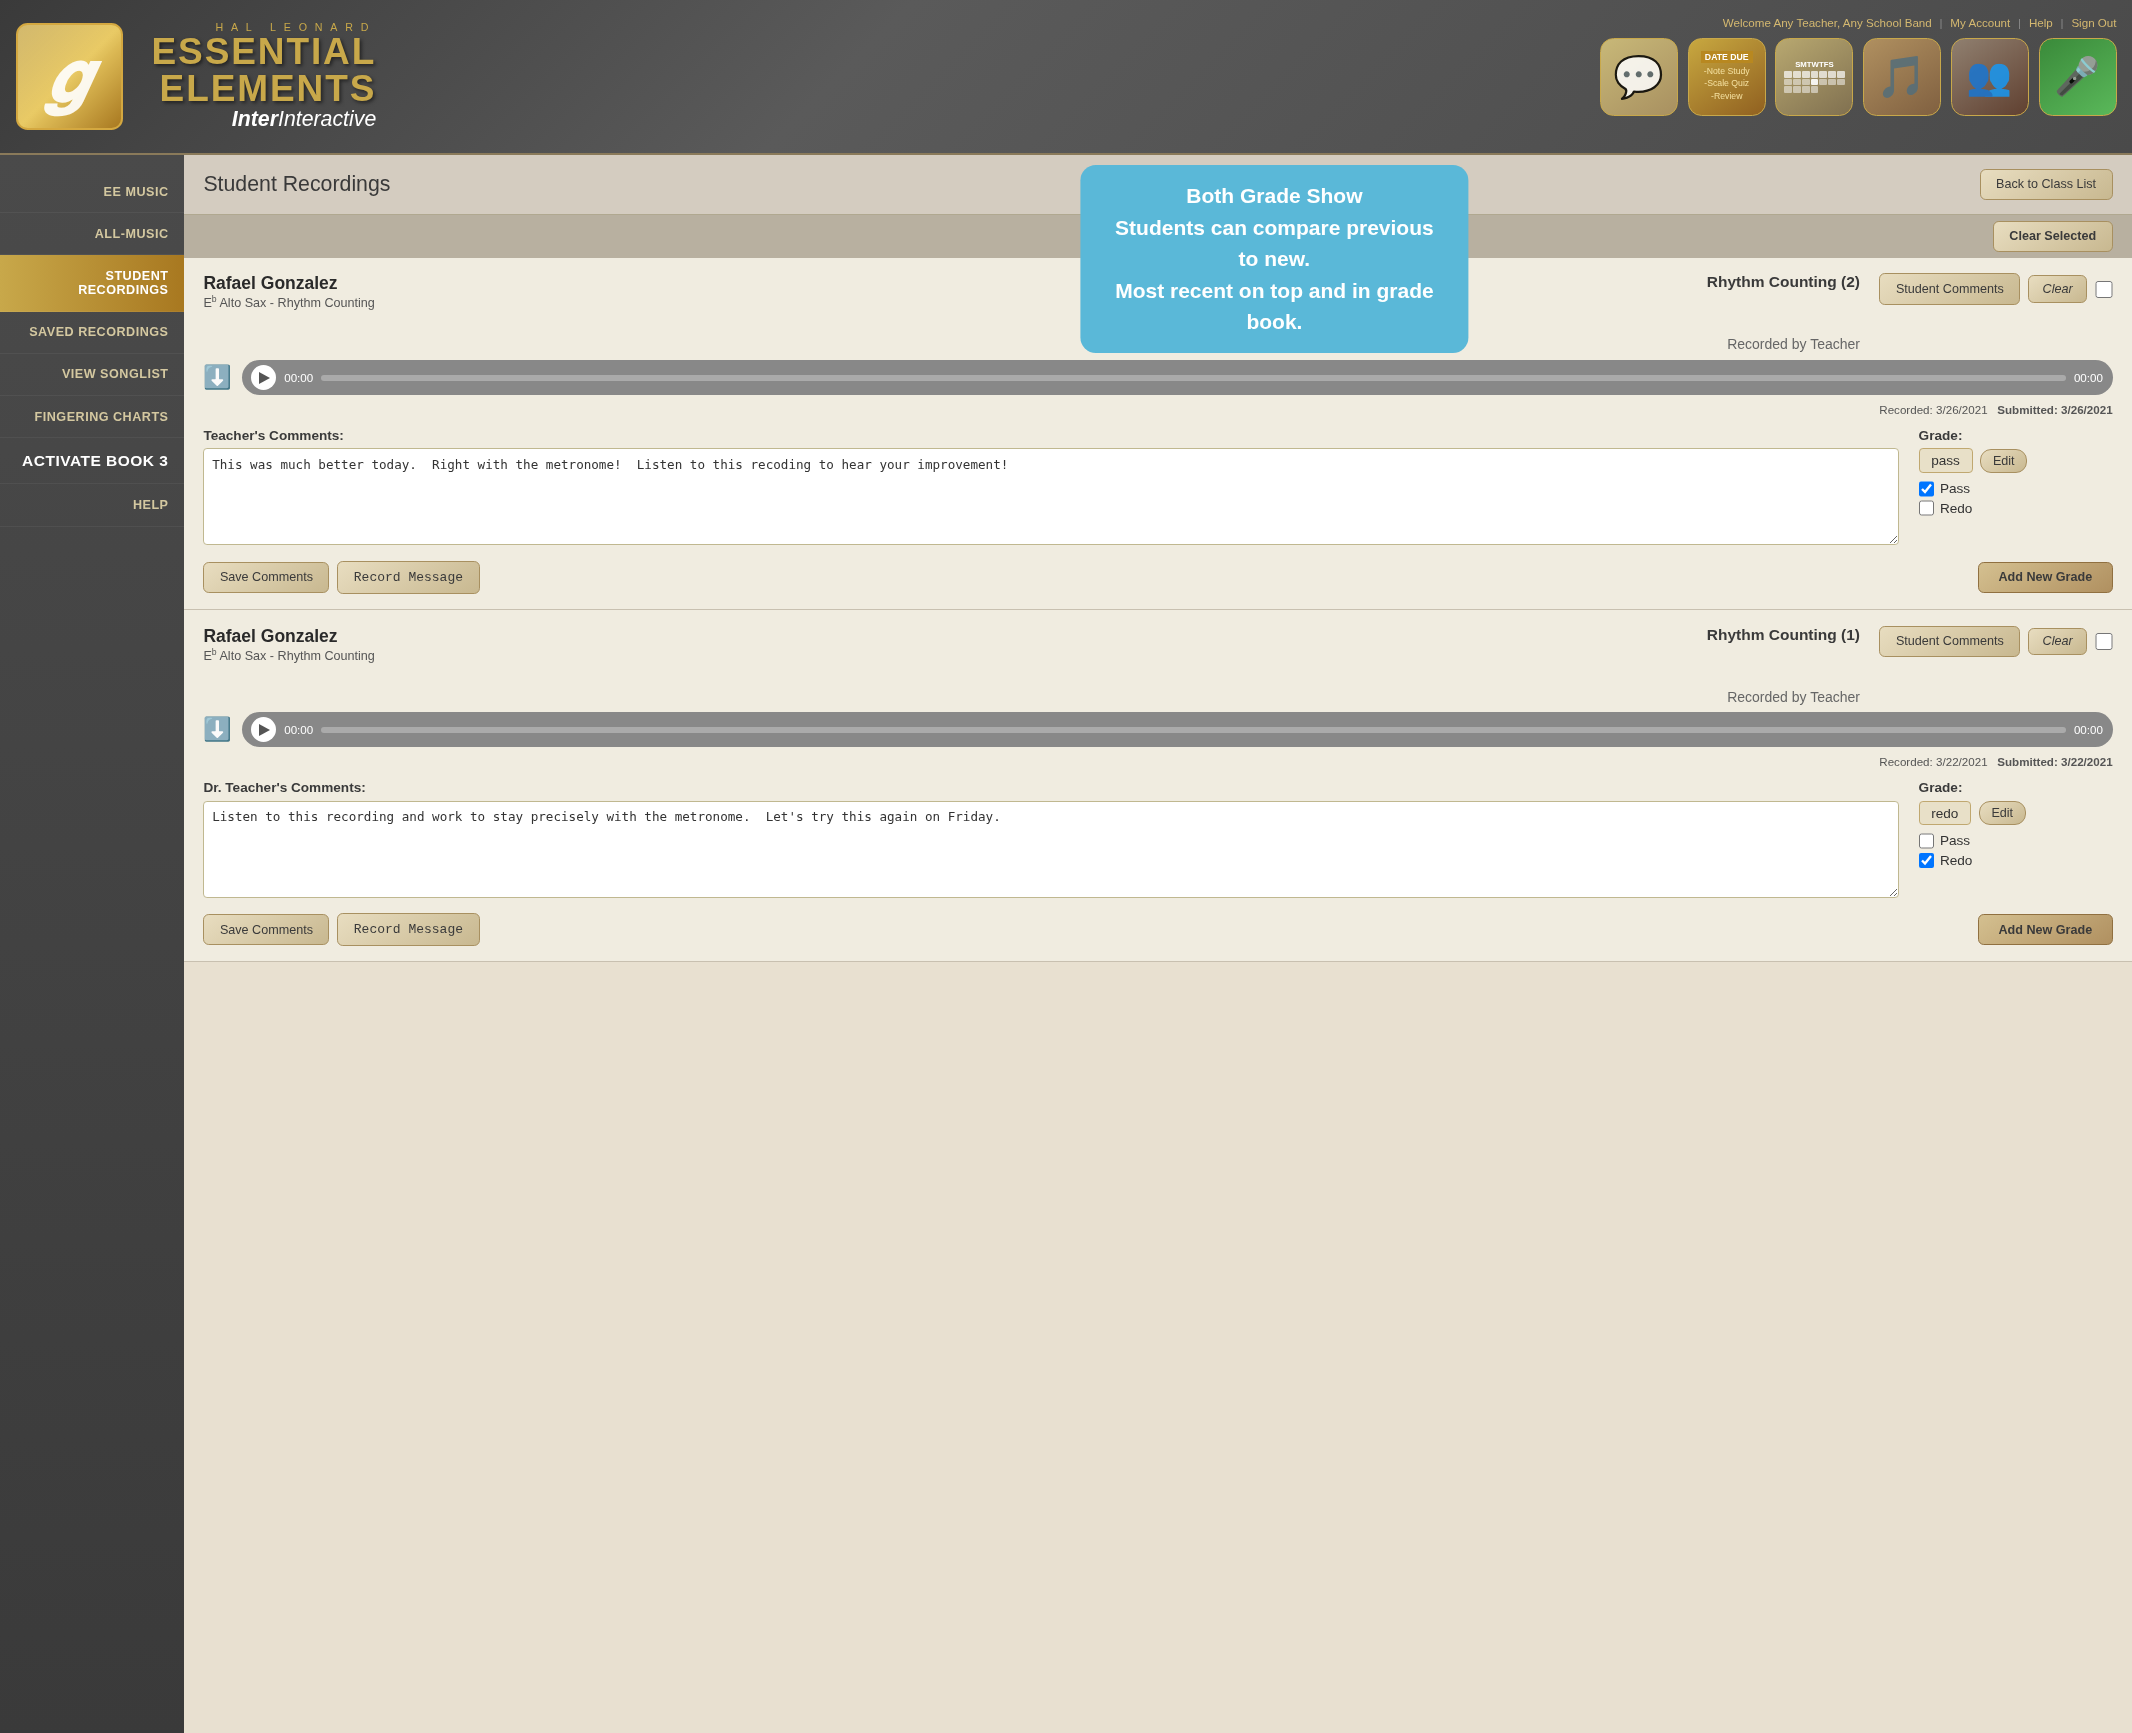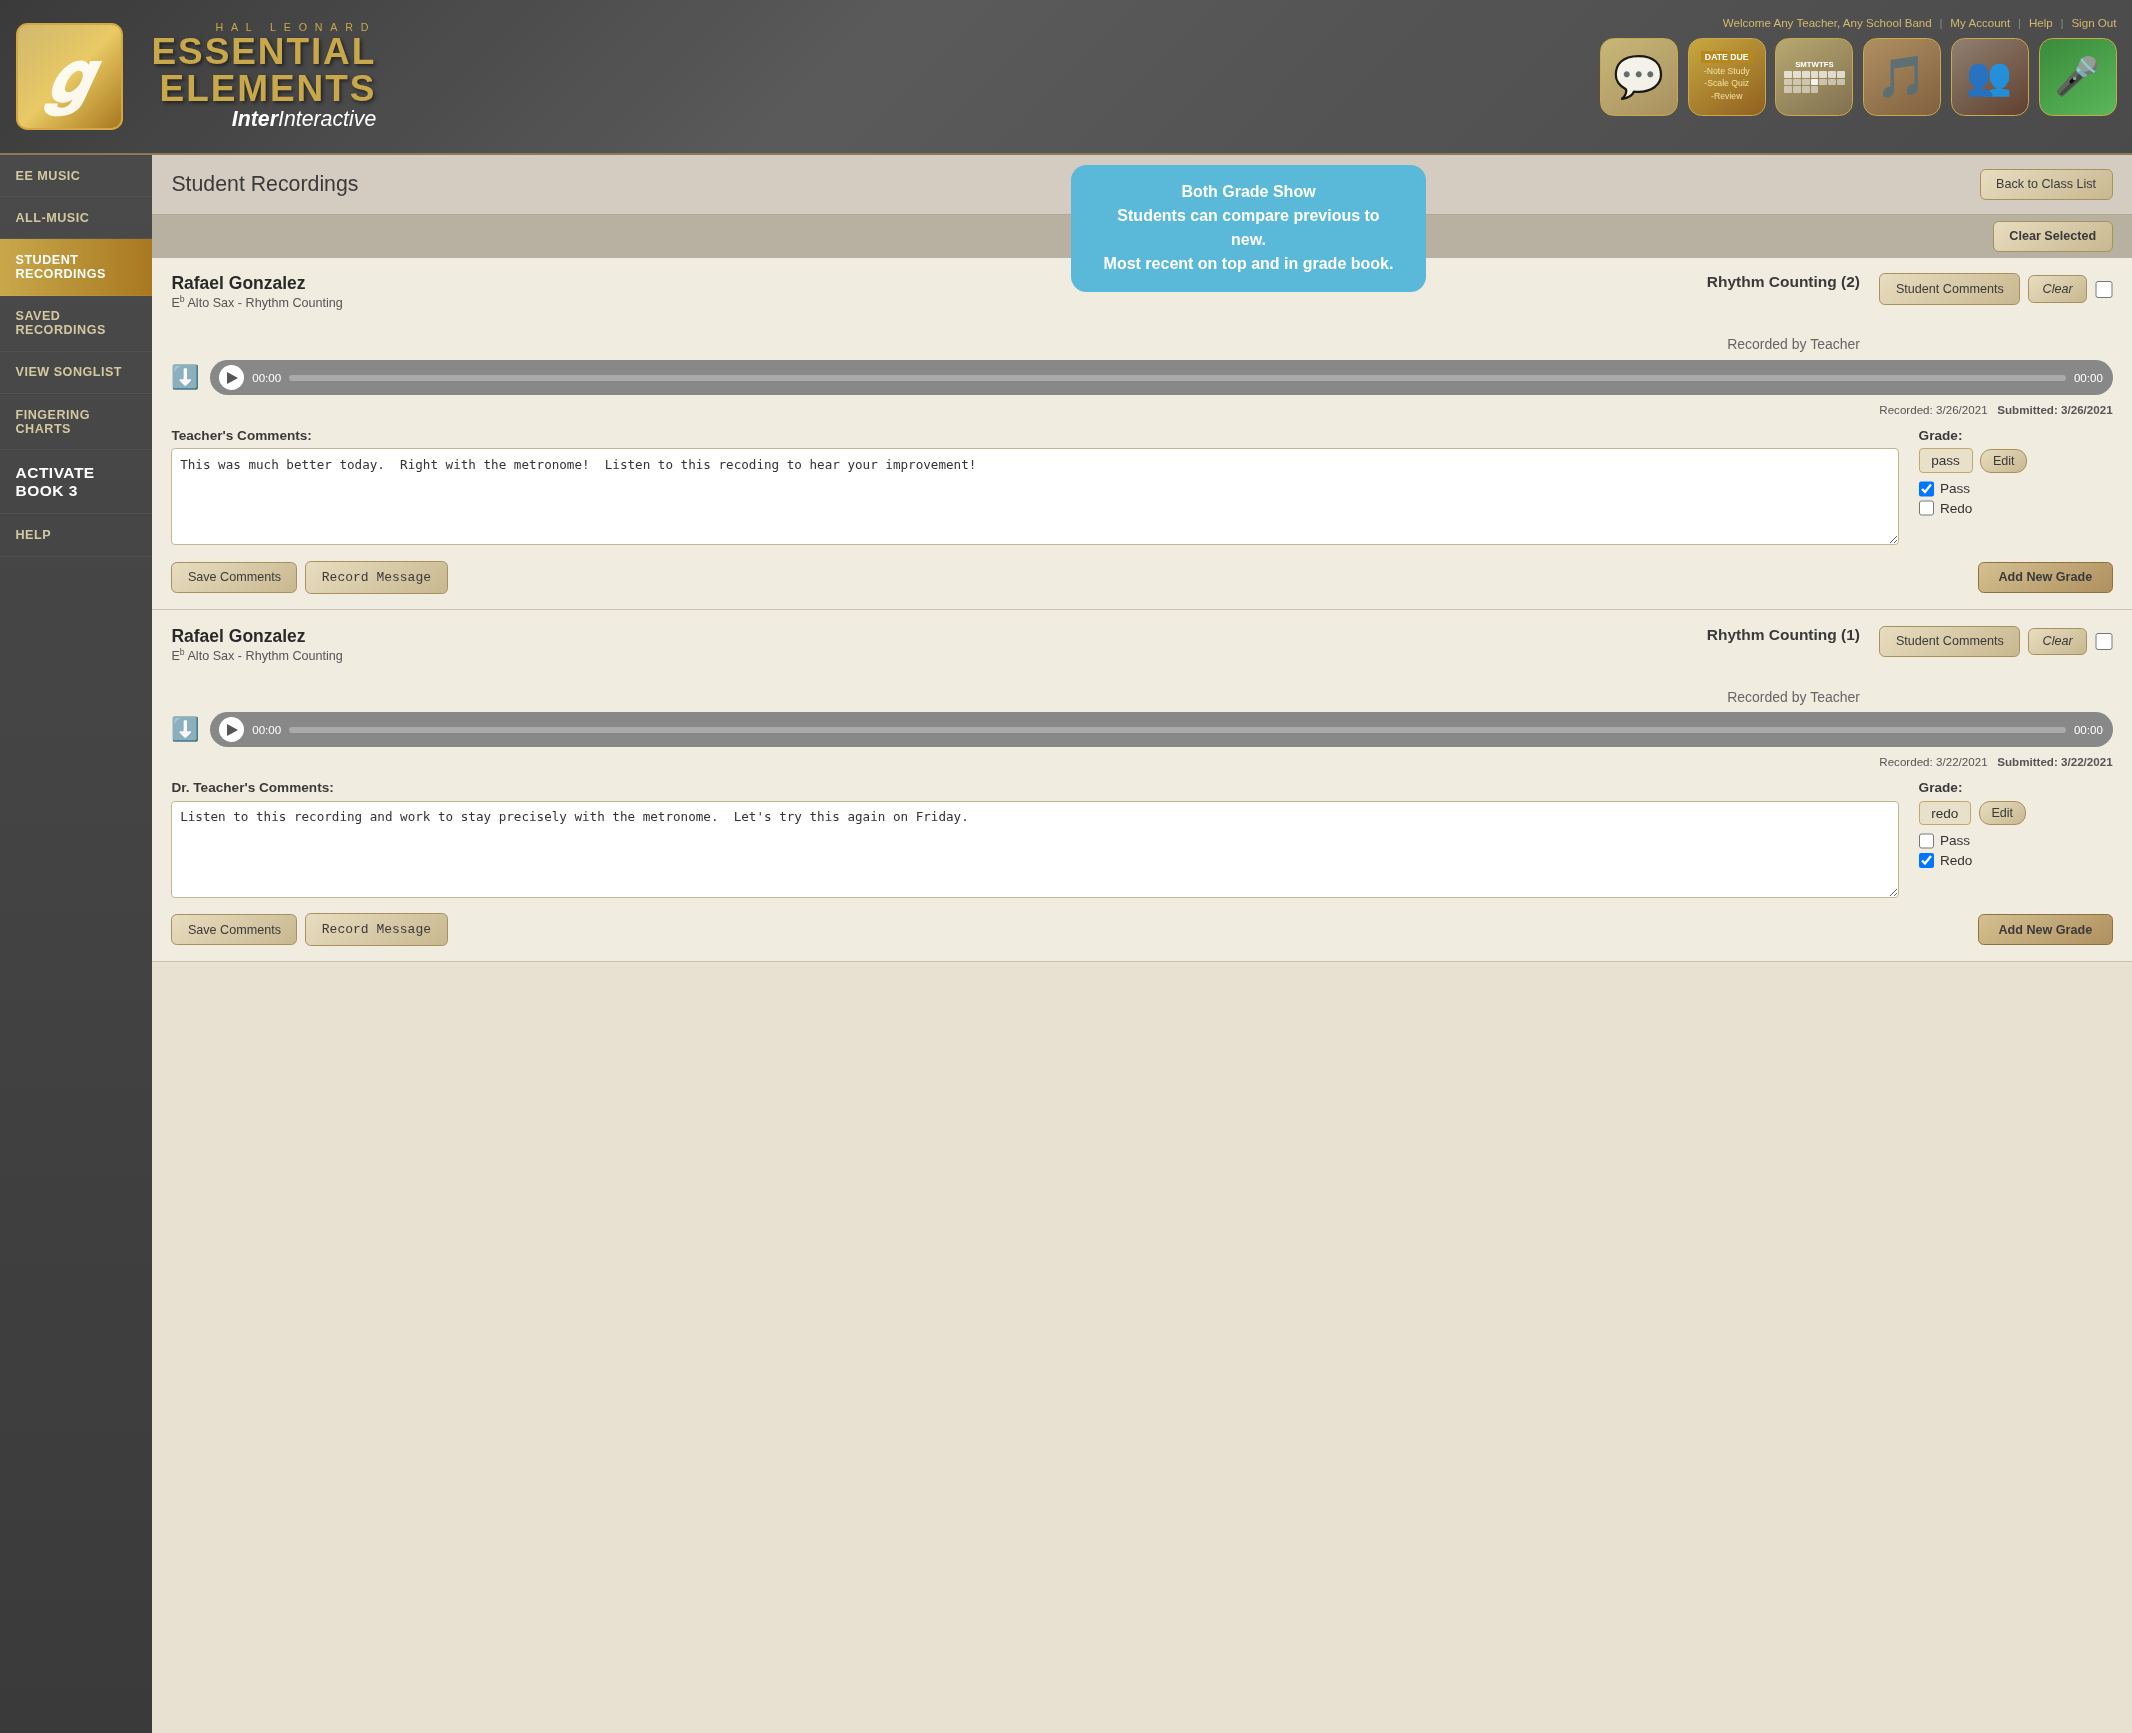--- a/index.html
+++ b/index.html
@@ -143,10 +143,11 @@
 
     
     .sidebar {
-      width: 152px;
+      width: 184px;
       background: linear-gradient(180deg, #4a4a4a 0%, #3a3a3a 100%);
       flex-shrink: 0;
-      padding-top: 0;
+      padding-top: 16px;
+      text-align: right;
     }
     .sidebar-item {
       padding: 13.6px 15.5px;

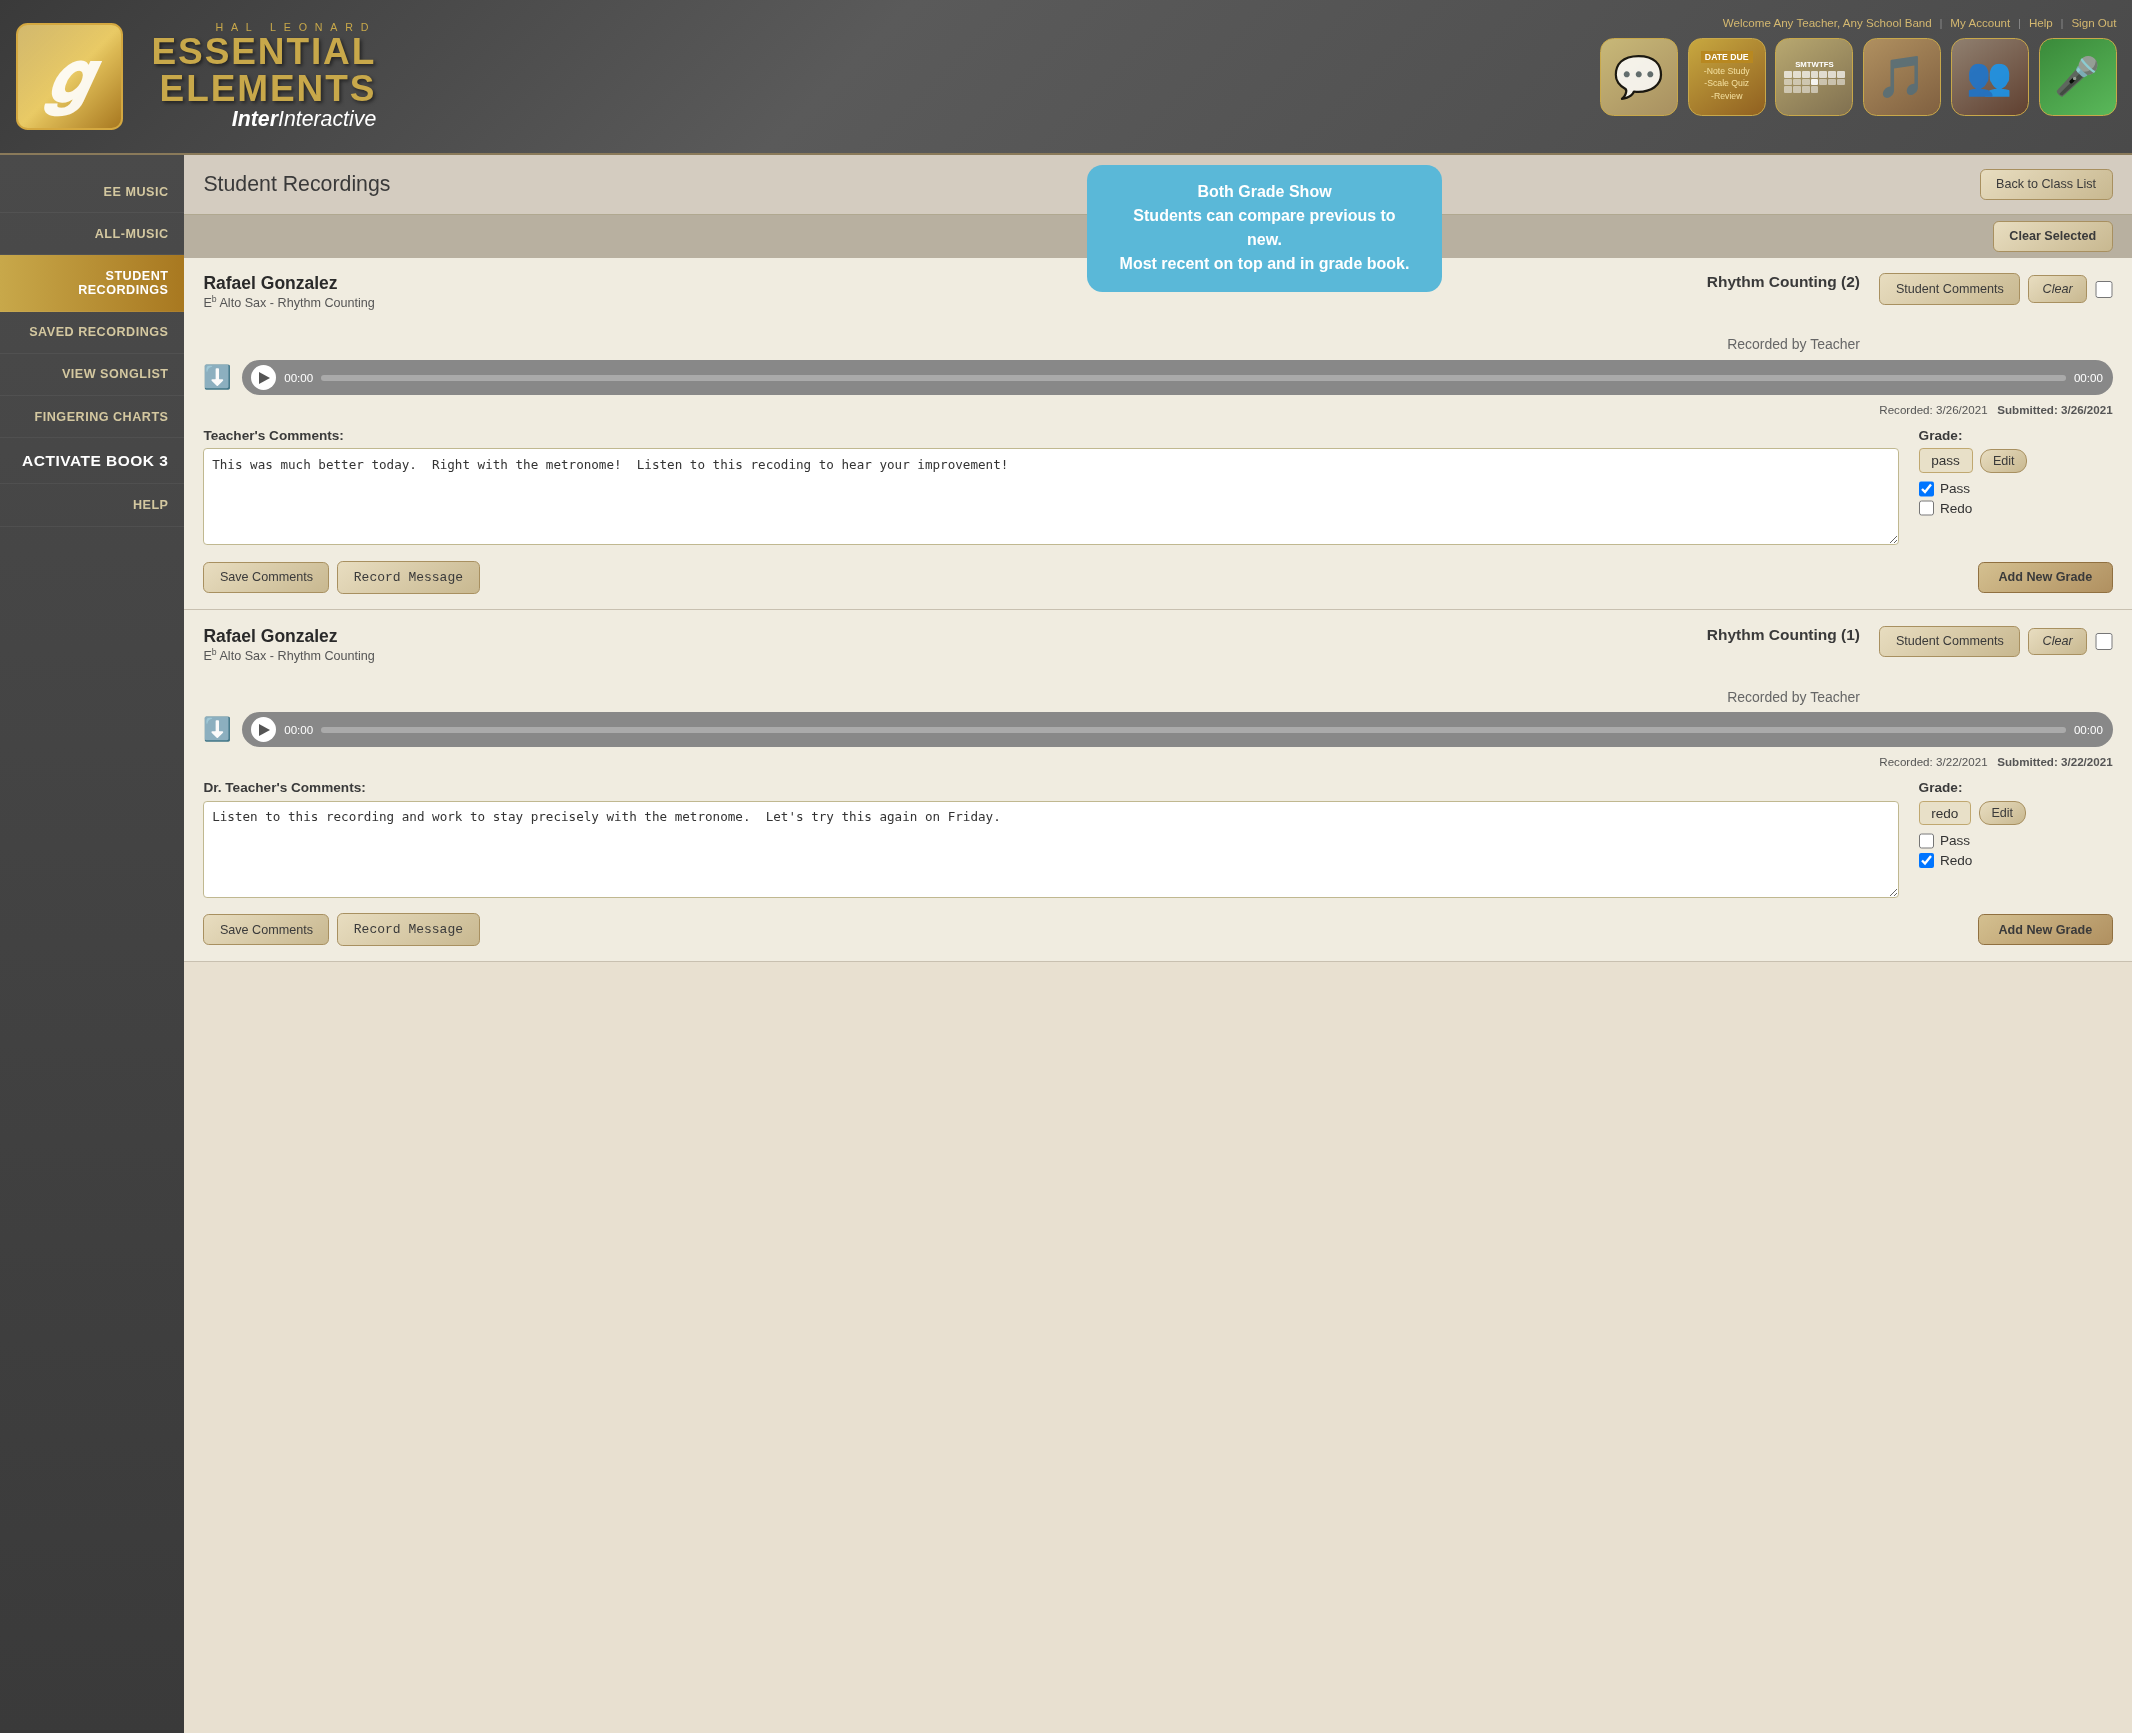--- a/index.html
+++ b/index.html
@@ -135,10 +135,10 @@
       text-align: center;
       color: white;
       font-weight: bold;
-      font-size: 16px;
+      font-size: 21px;
       line-height: 1.5;
       z-index: 100;
-      width: 355px;
+      width: 388px;
     }
 
     

